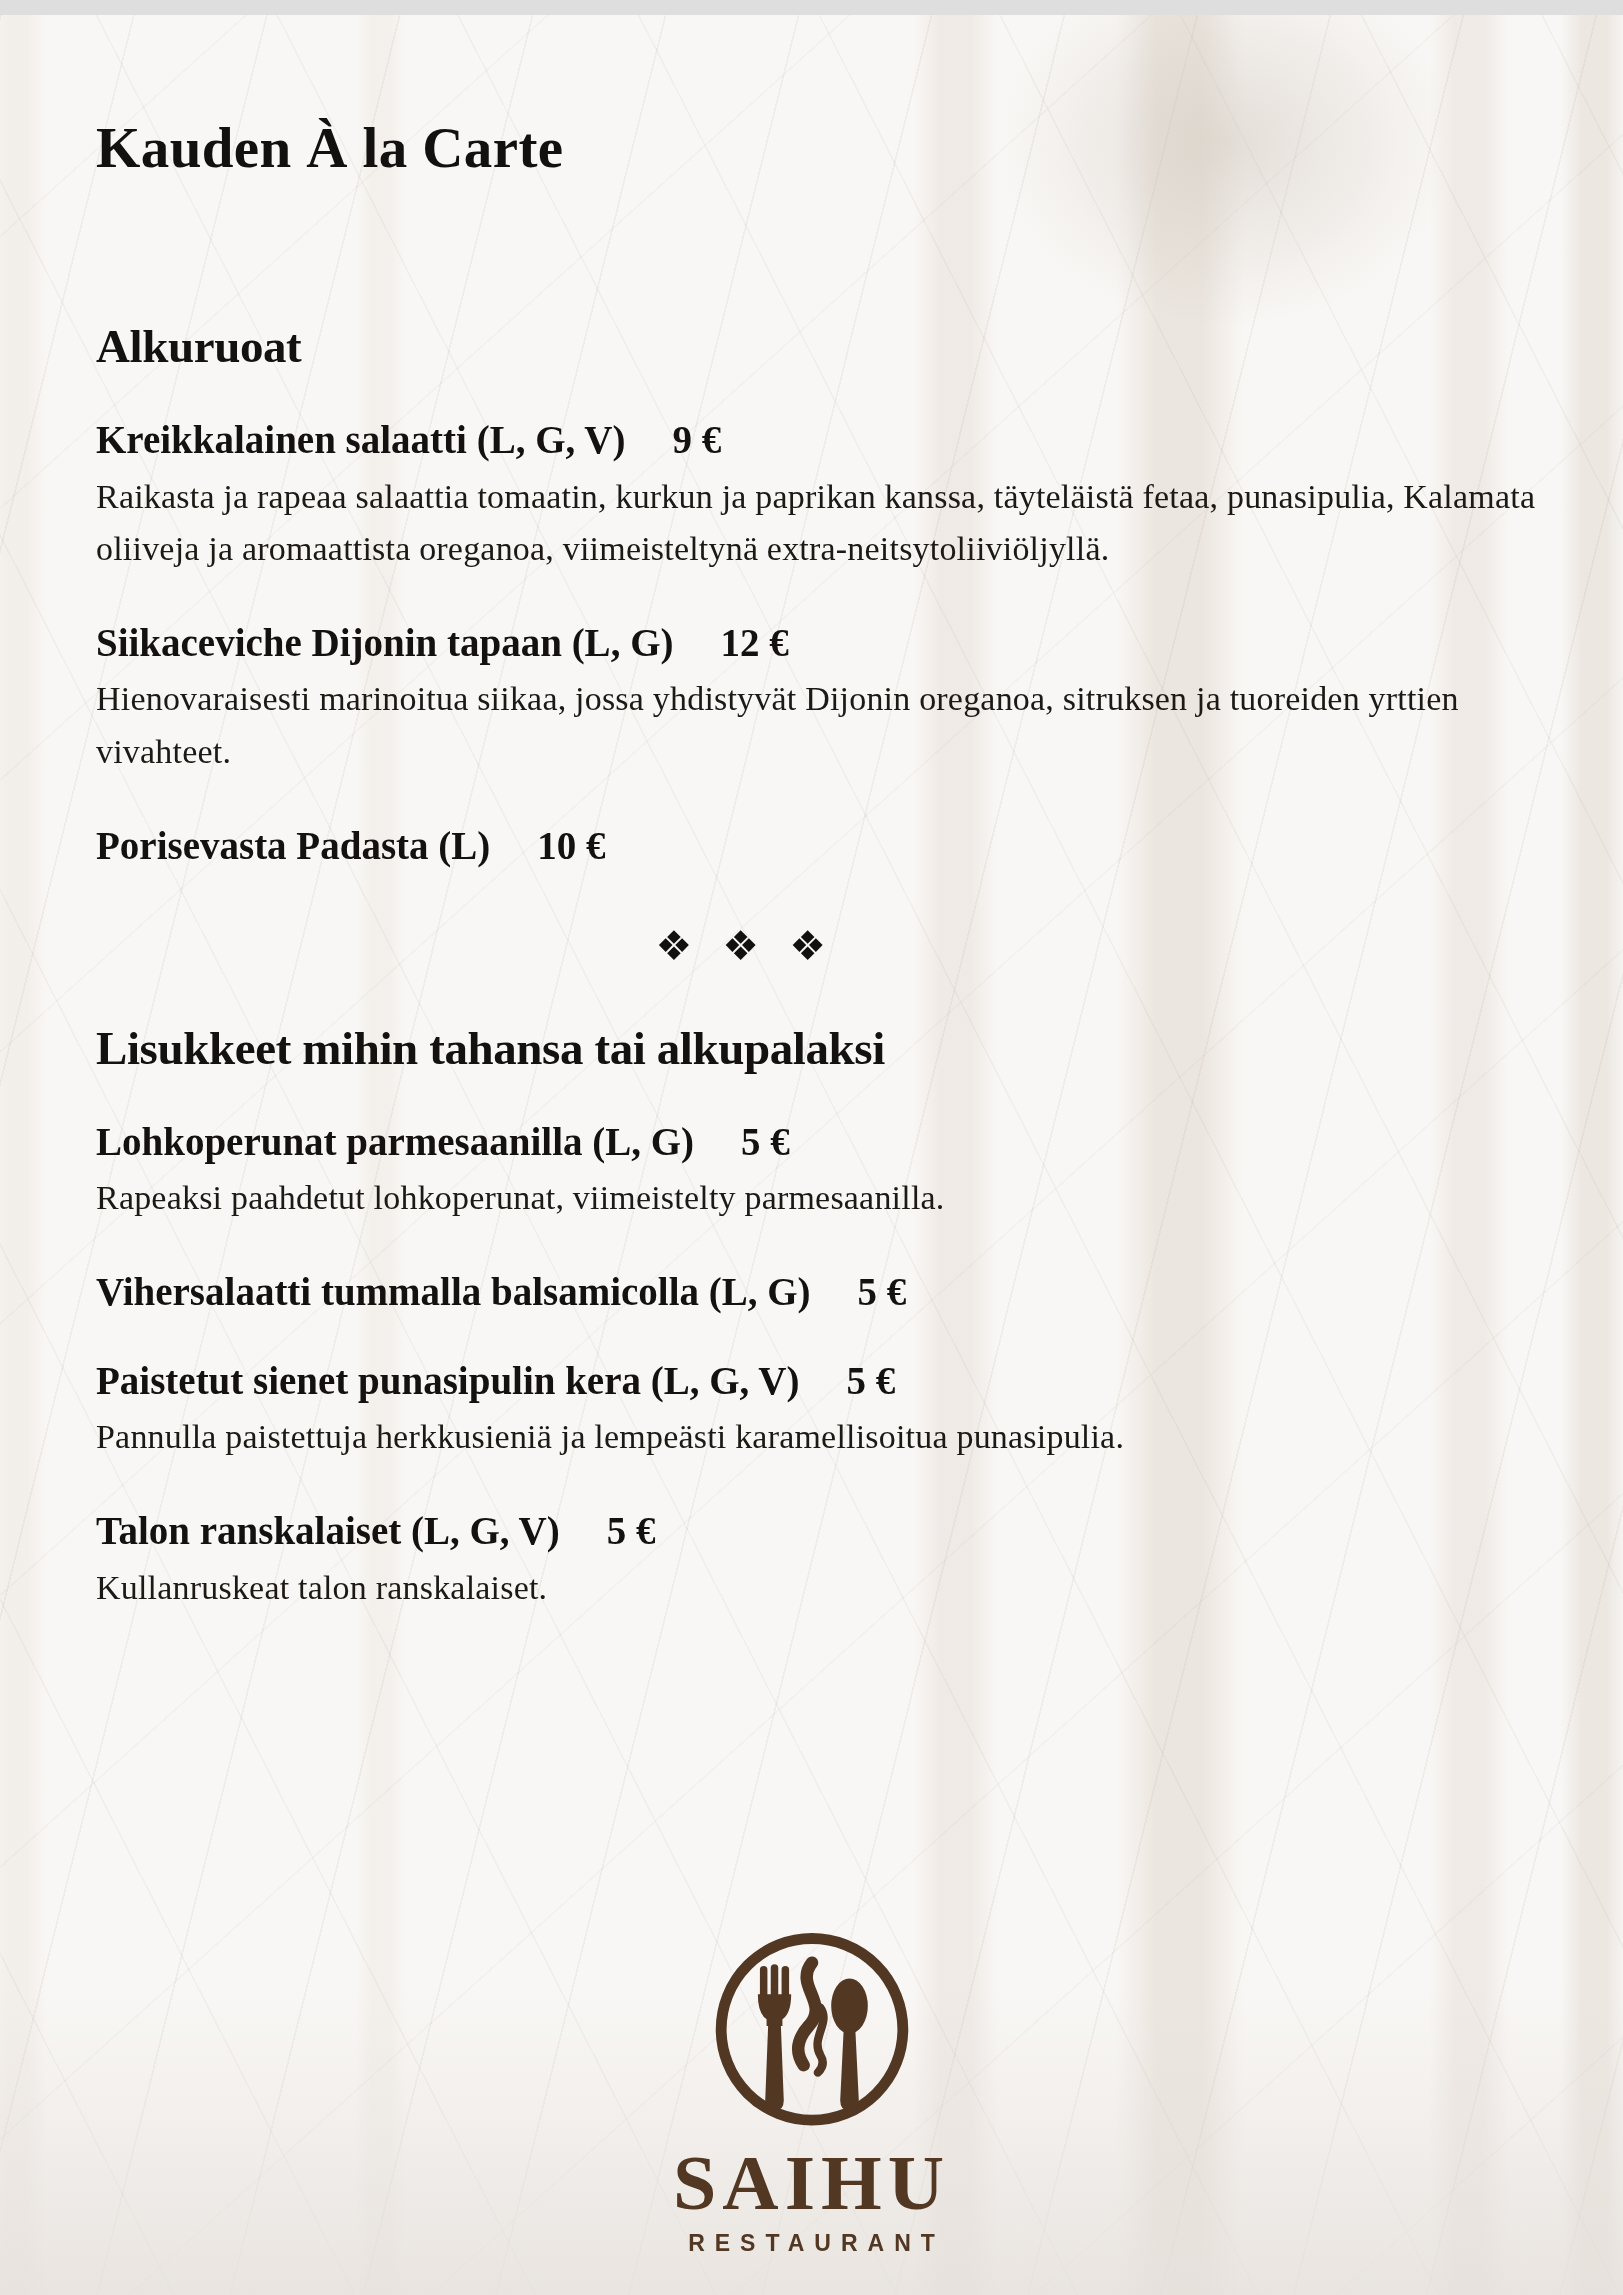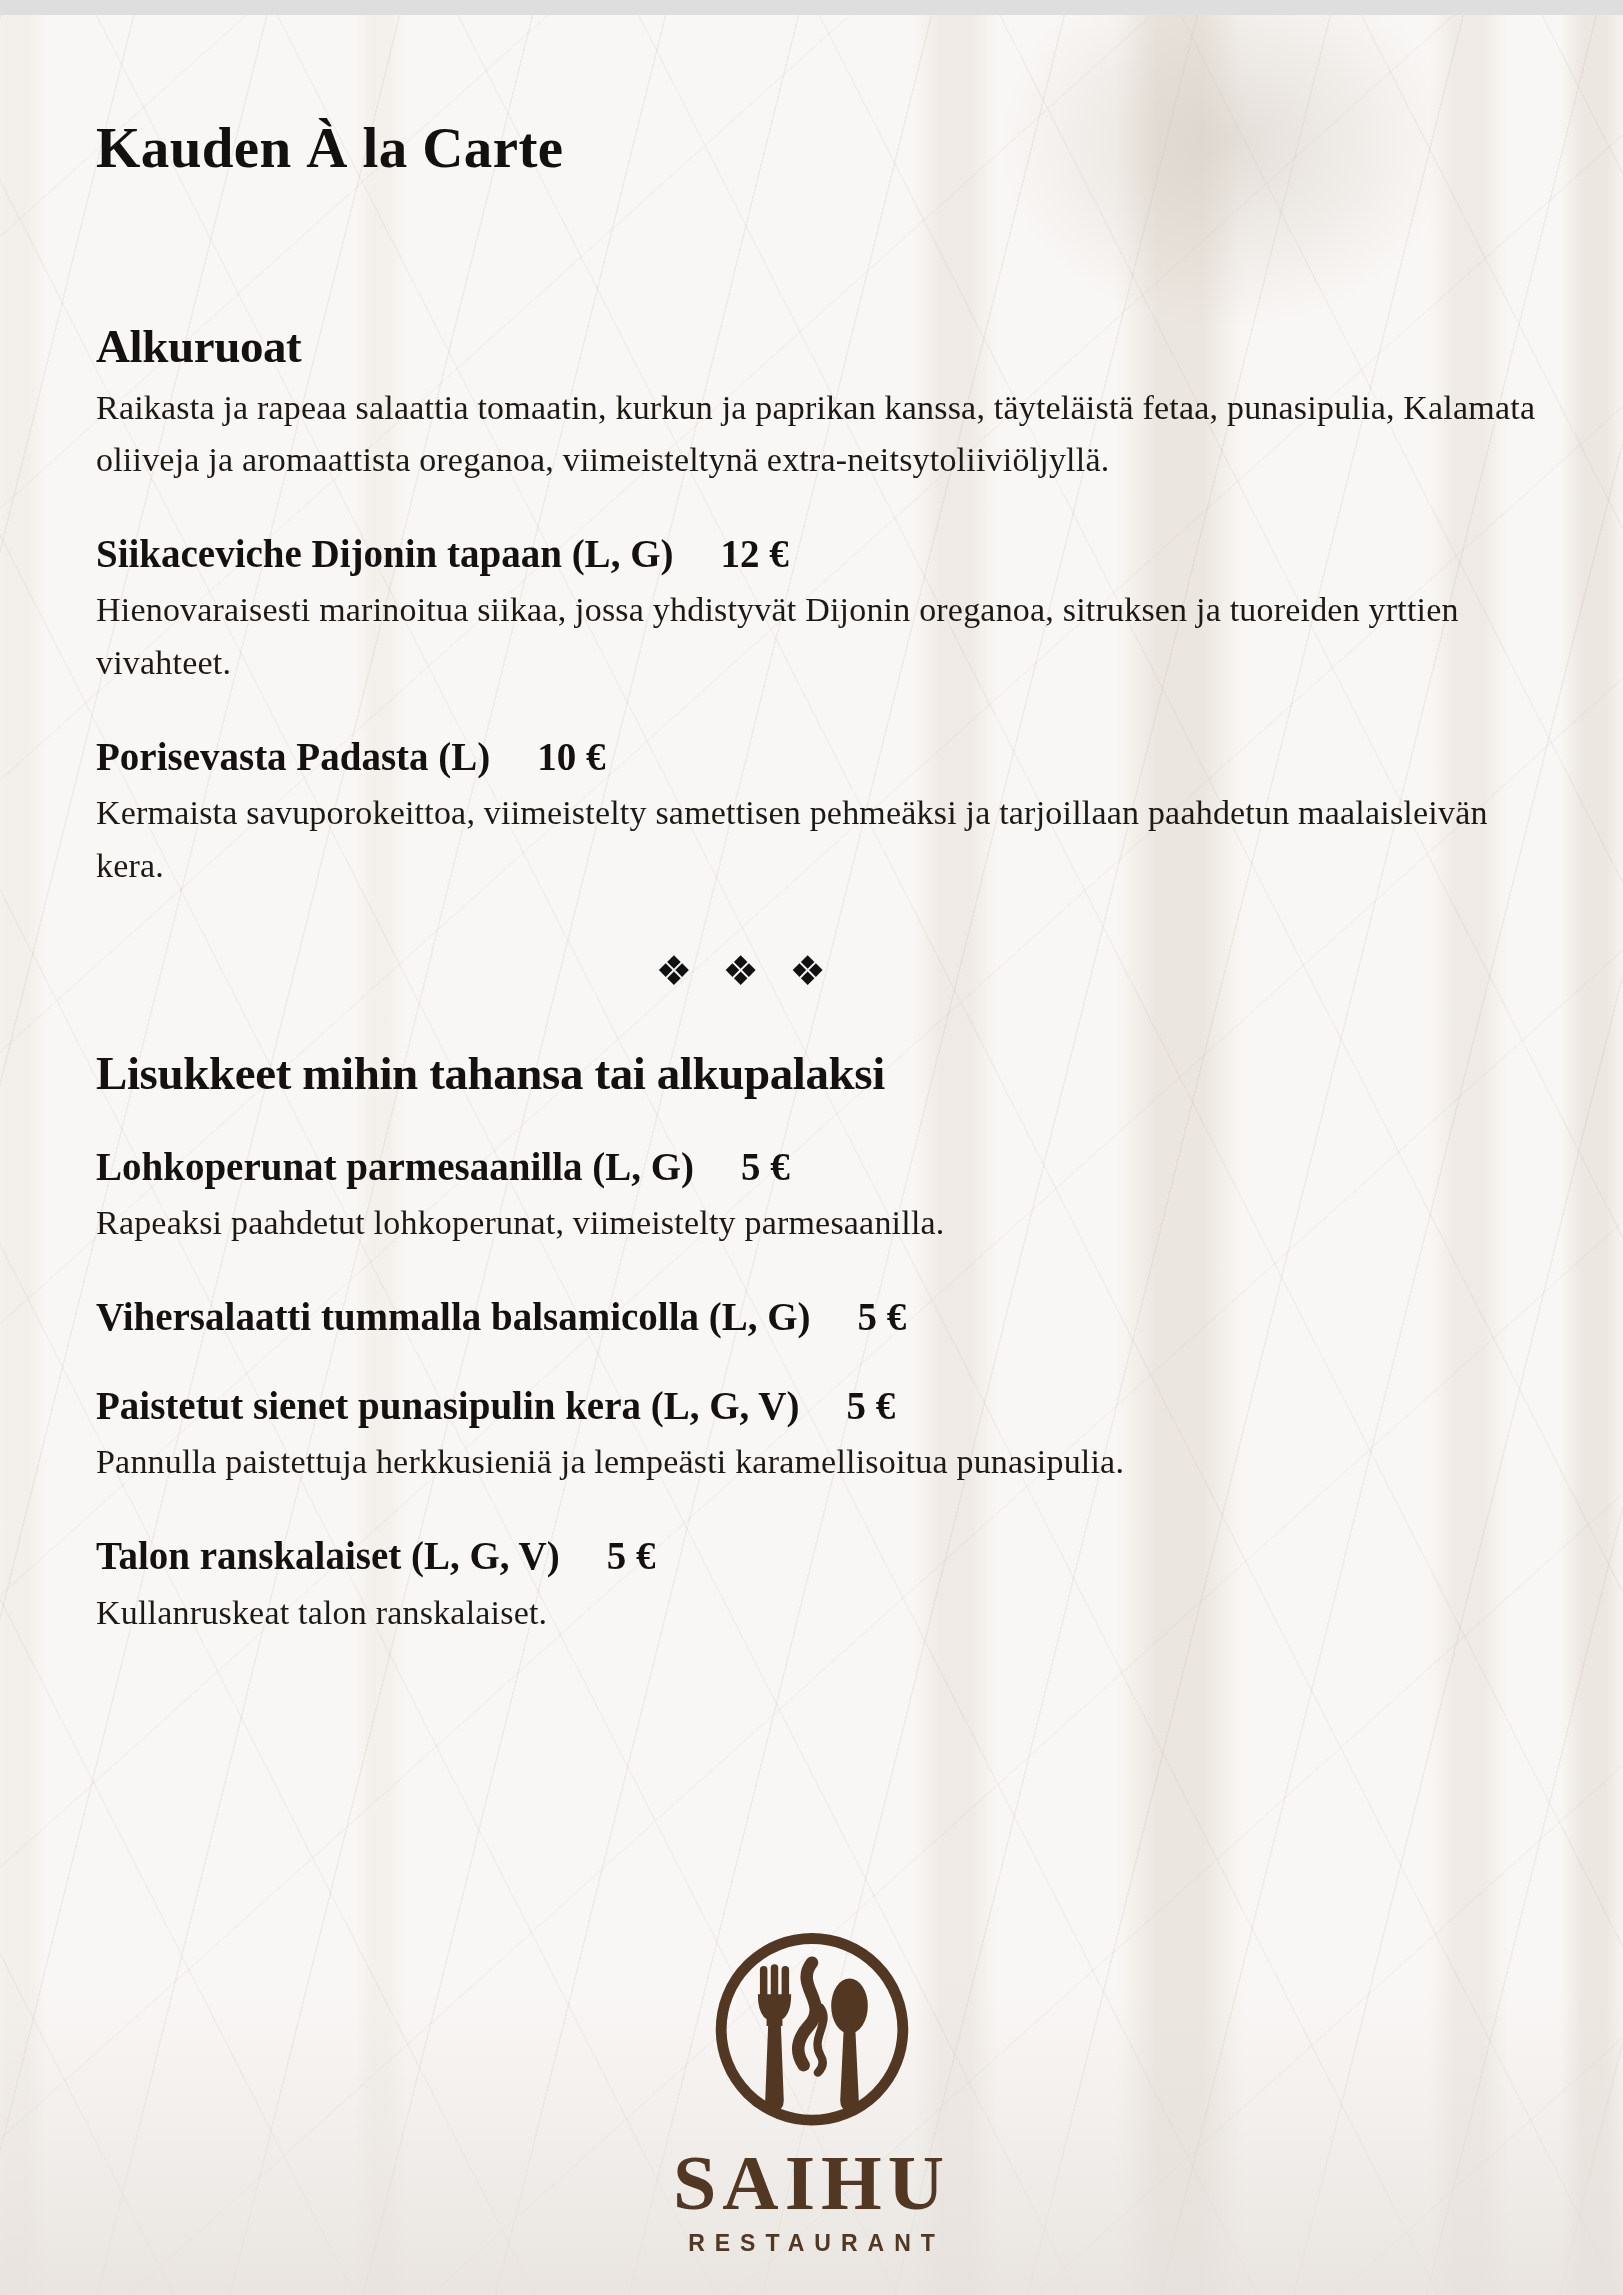--- a/index.html
+++ b/index.html
@@ -128,6 +128,7 @@
     <h2 class="section-heading">Alkuruoat</h2>
     <div class="items">
   <article class="menu-item">
+    <h3 class="item-title"><span class="item-name">Kreikkalainen salaatti (L, G, V)</span><span class="item-price">9 €</span></h3>
     <p class="item-desc">Raikasta ja rapeaa salaattia tomaatin, kurkun ja paprikan kanssa, täyteläistä fetaa, punasipulia, Kalamata oliiveja ja aromaattista oreganoa, viimeisteltynä extra-neitsytoliiviöljyllä.</p>
   </article>
 

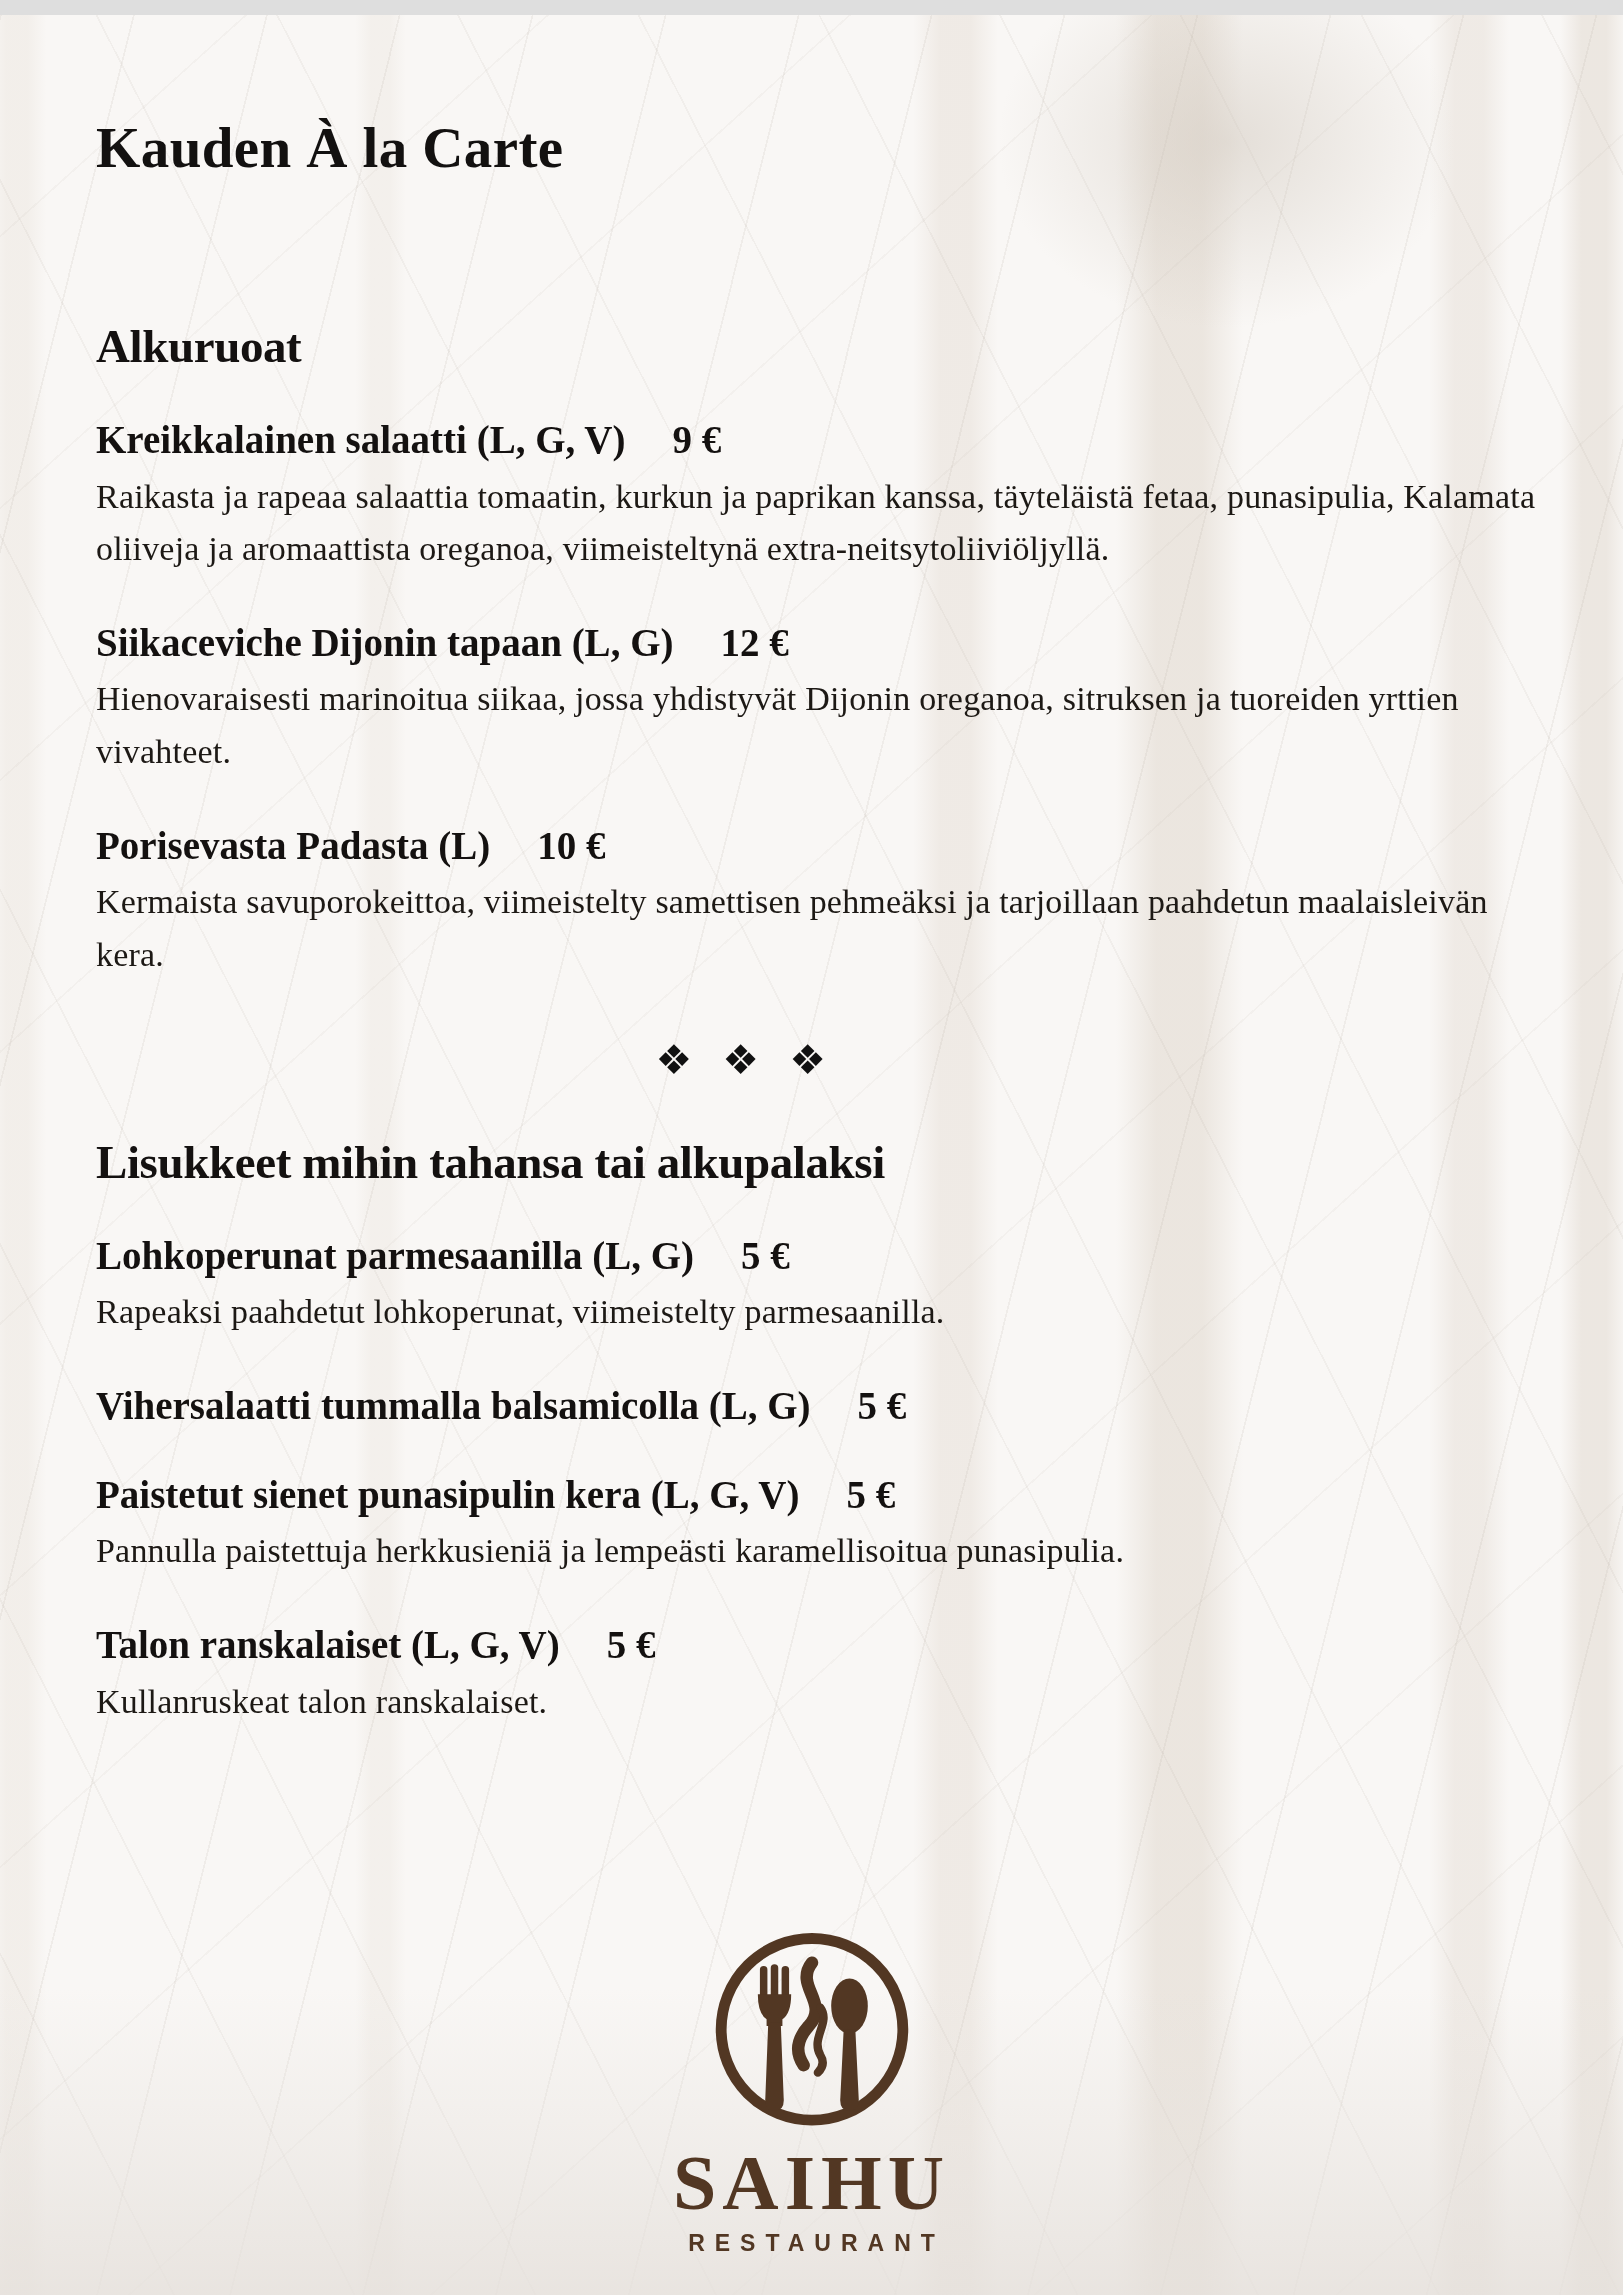--- a/index.html
+++ b/index.html
@@ -139,7 +139,6 @@
 
   <article class="menu-item">
     <h3 class="item-title"><span class="item-name">Porisevasta Padasta (L)</span><span class="item-price">10 €</span></h3>
-    <p class="item-desc">Kermaista savuporokeittoa, viimeistelty samettisen pehmeäksi ja tarjoillaan paahdetun maalaisleivän kera.</p>
   </article>
 </div>
   </section>

